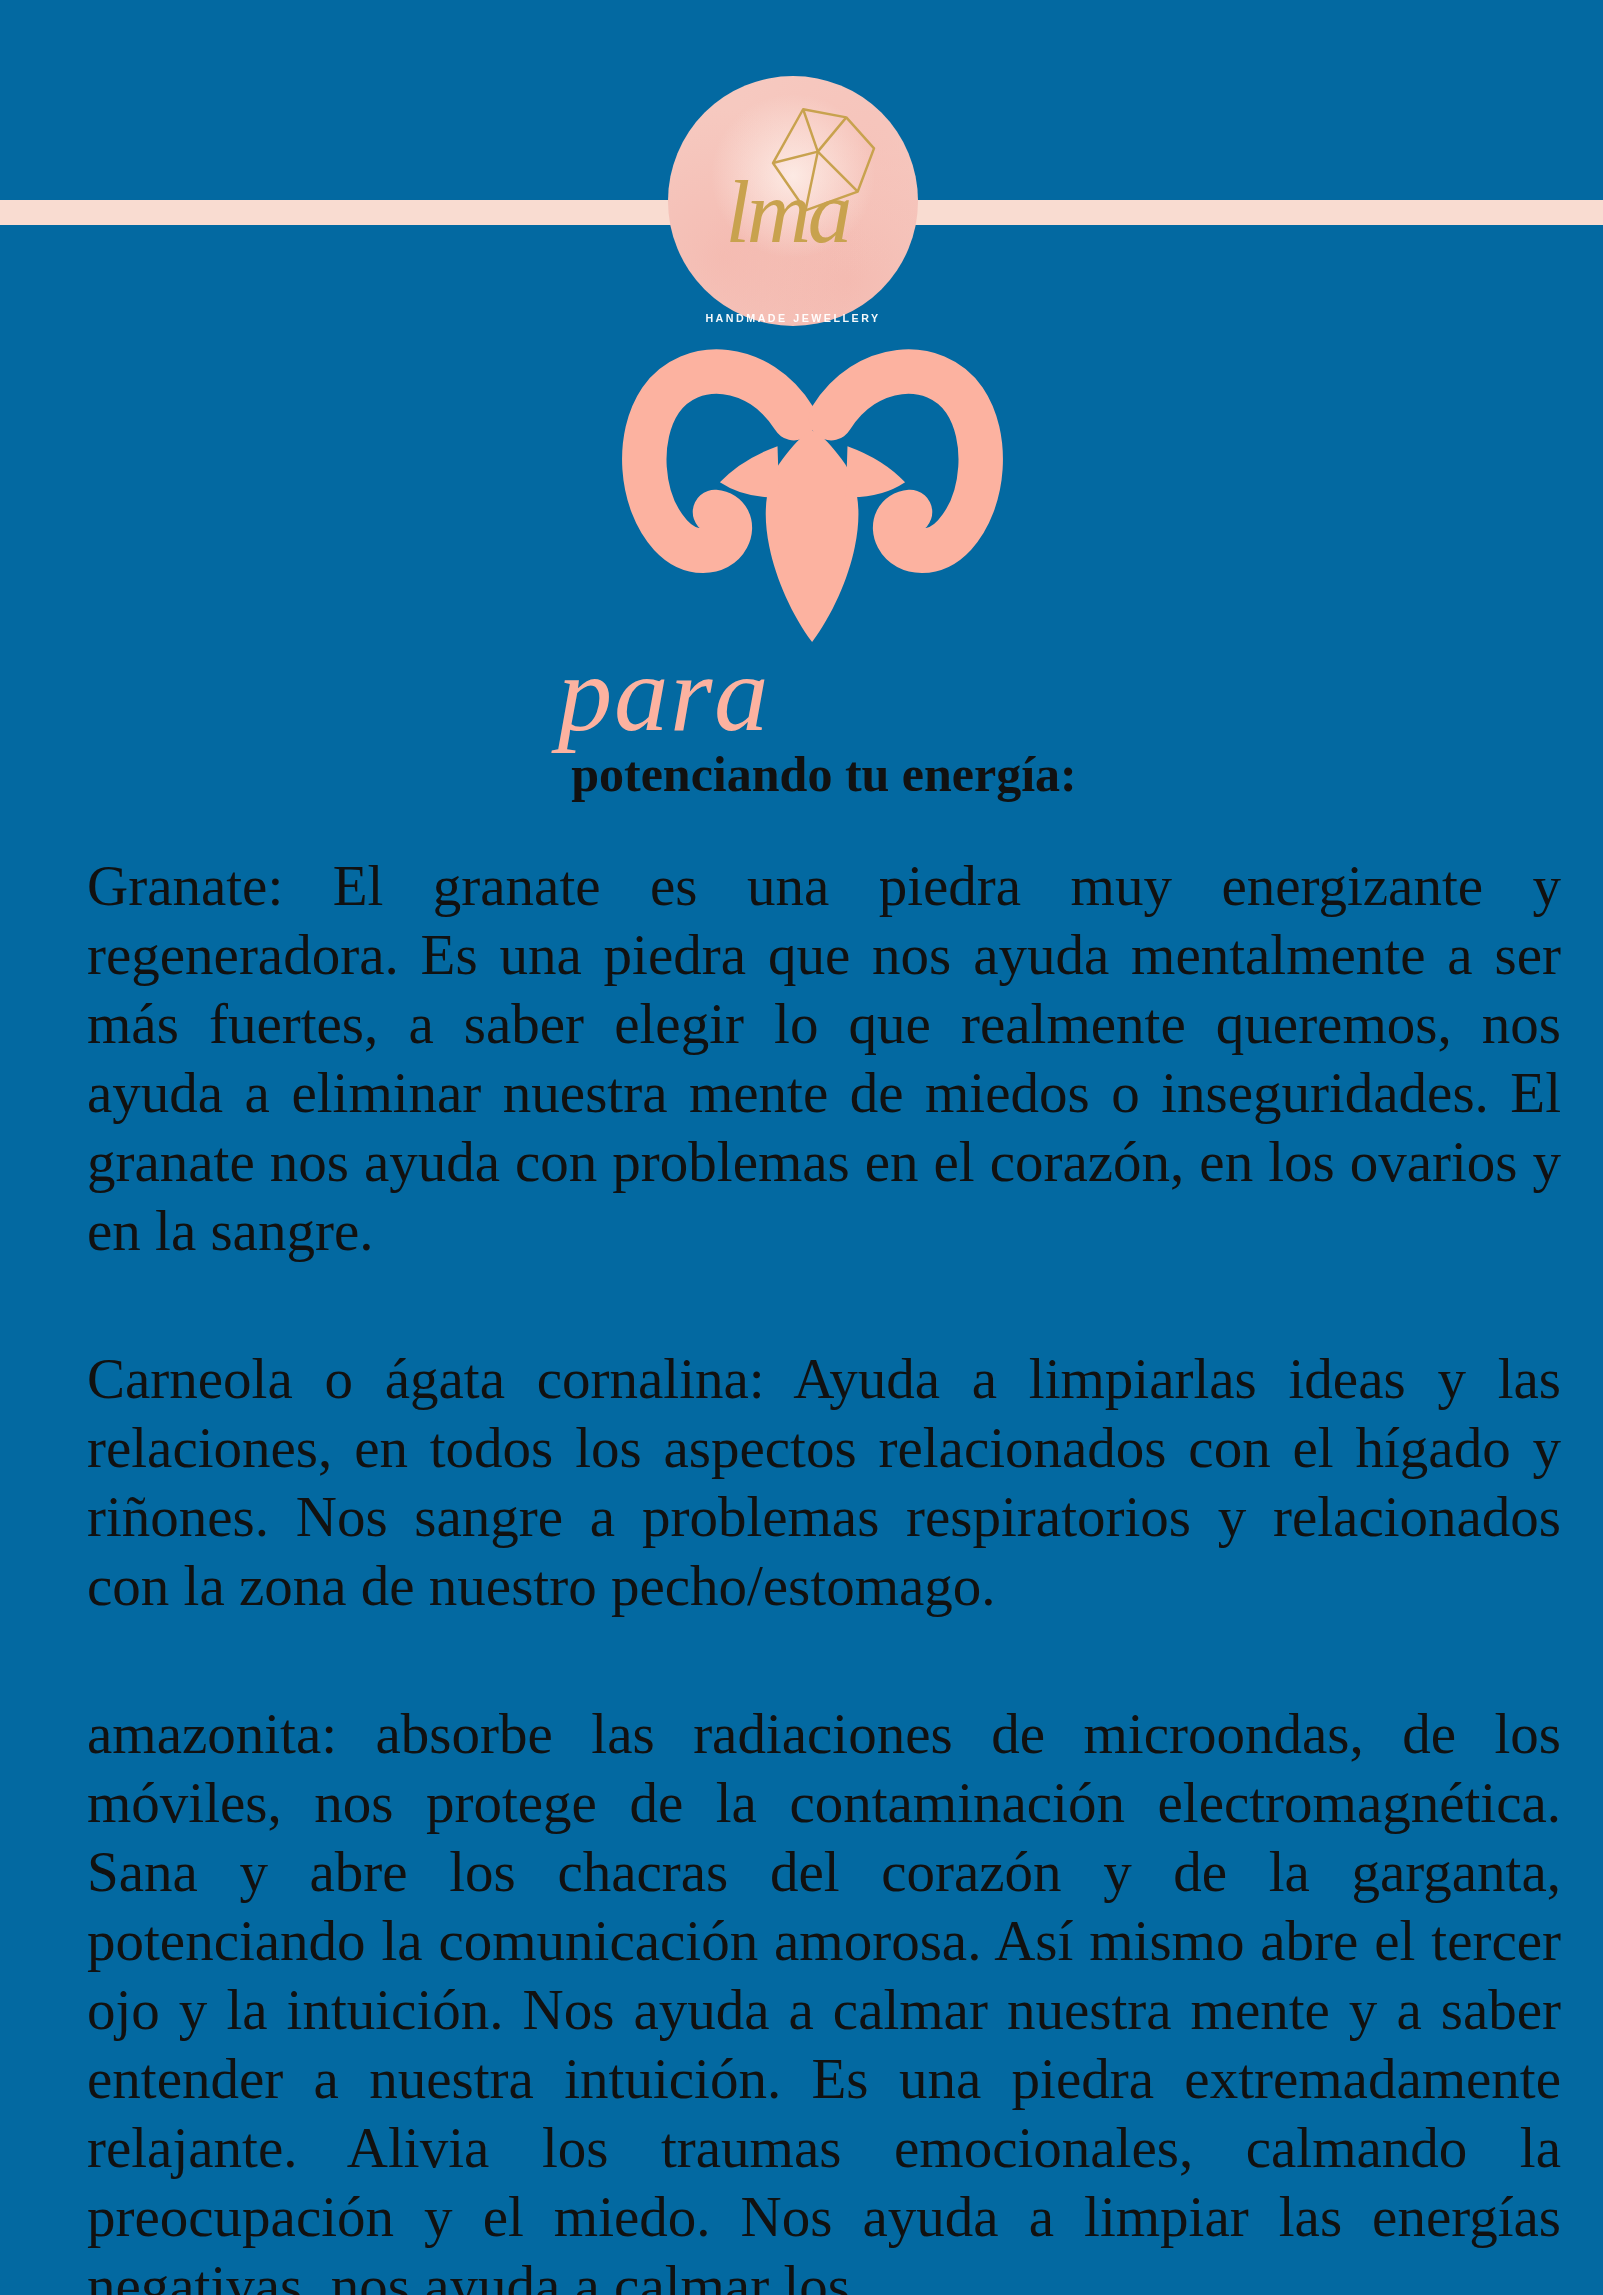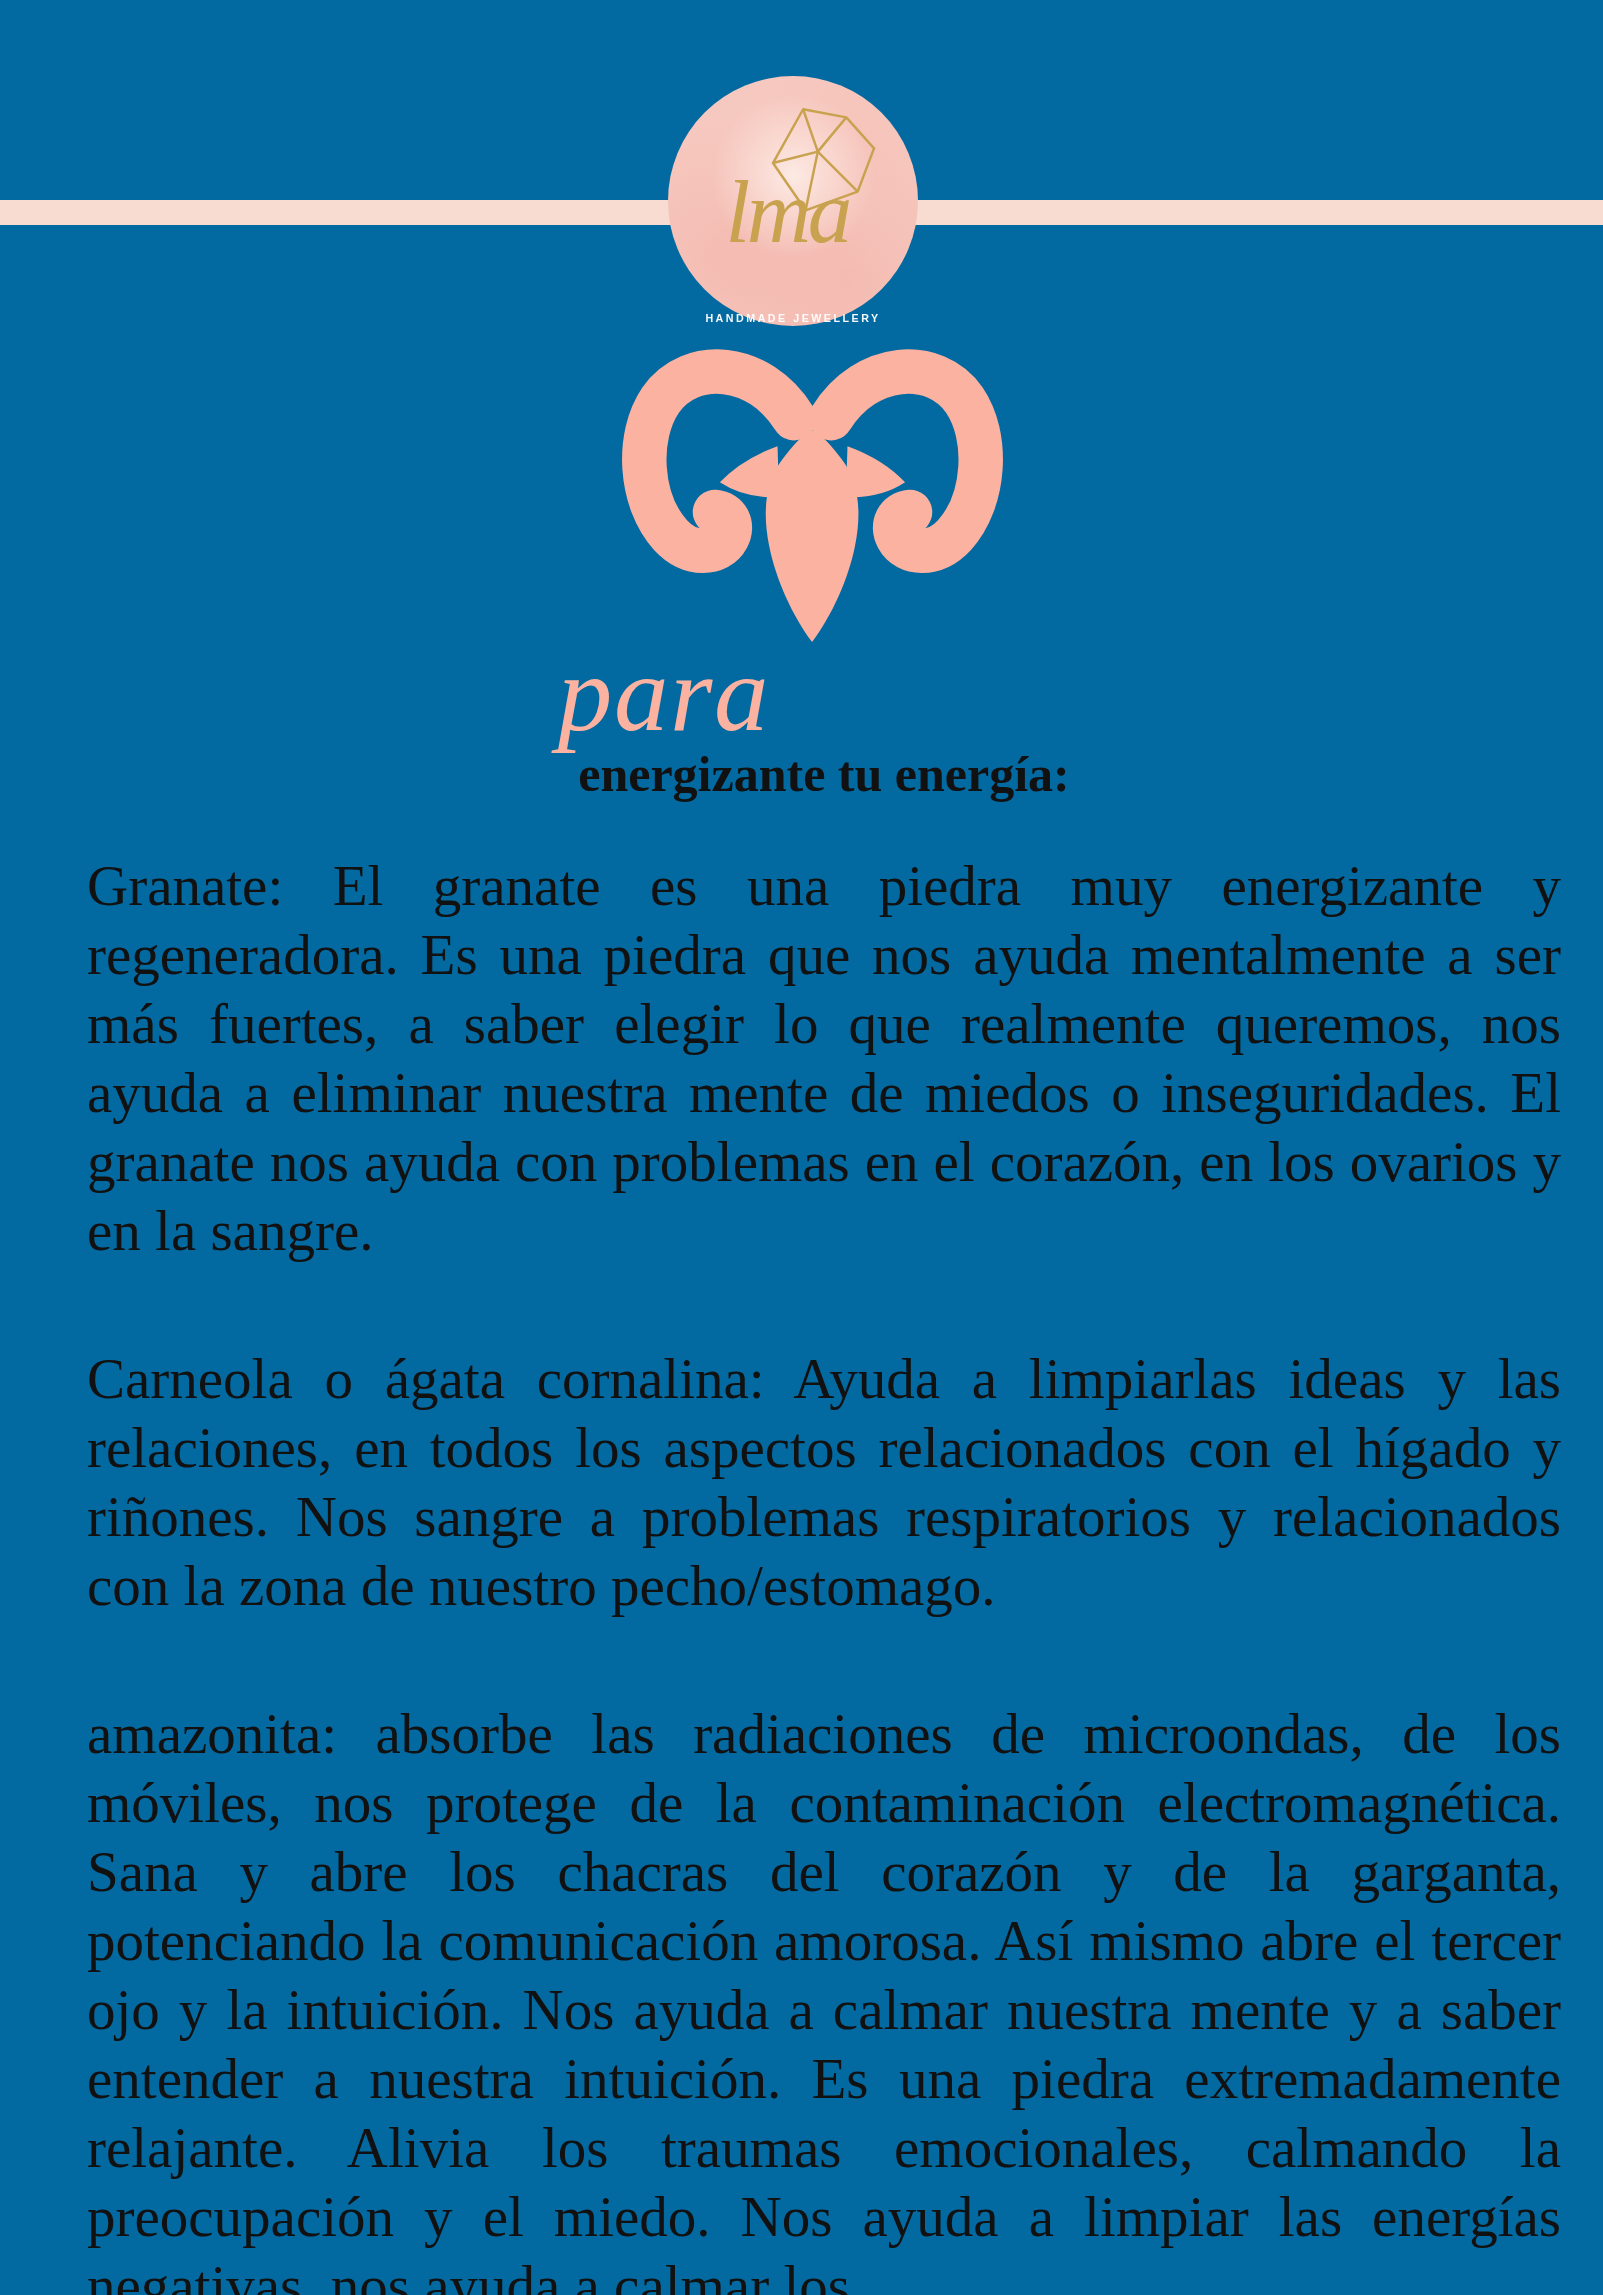--- a/index.html
+++ b/index.html
@@ -118,7 +118,7 @@
 
   <div class="content">
     <h1 class="heading">
-      <span>energizante tu energía:</span>
+      <span>potenciando tu energía:</span>
     </h1>
     <p>Granate: El granate es una piedra muy energizante y regeneradora. Es una piedra que nos ayuda mentalmente a ser más fuertes, a saber elegir lo que realmente queremos, nos ayuda a eliminar nuestra mente de miedos o inseguridades. El granate nos ayuda con problemas en el corazón, en los ovarios y en la sangre.</p>
     <p>Carneola o ágata cornalina: Ayuda a limpiarlas ideas y las relaciones, en todos los aspectos relacionados con el hígado y riñones. Nos sangre a problemas respiratorios y relacionados con la zona de nuestro pecho/estomago.</p>

